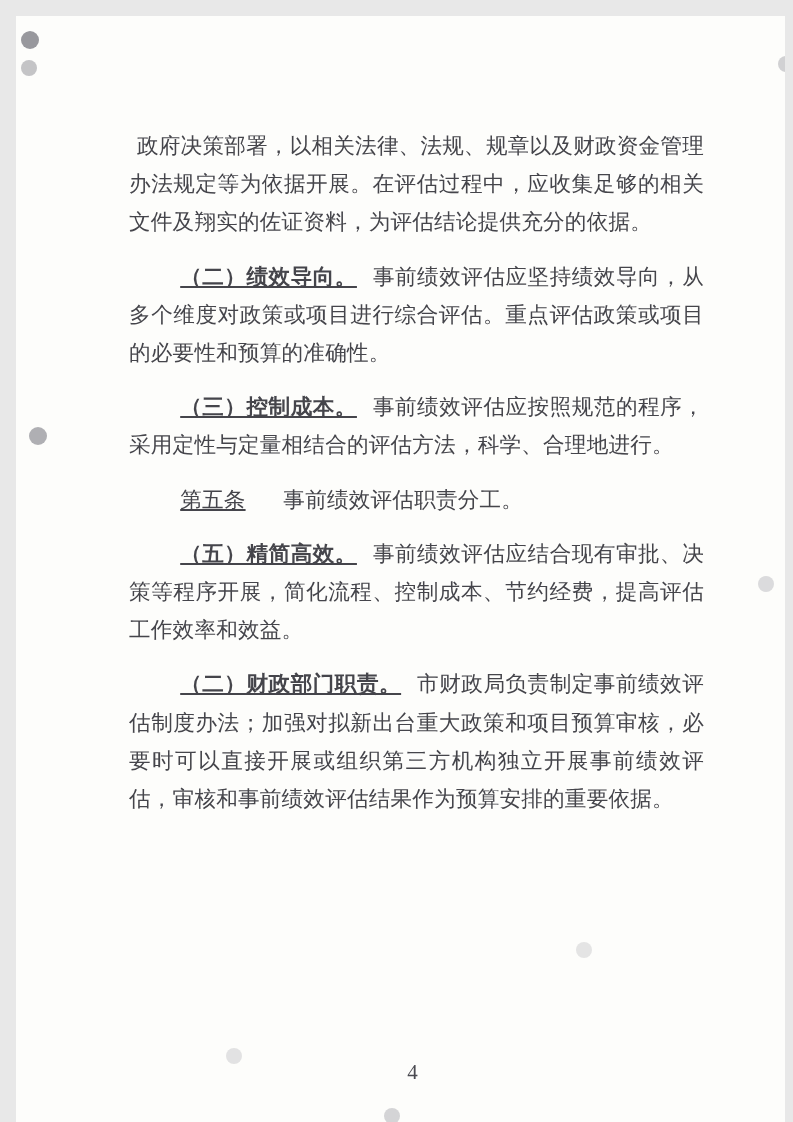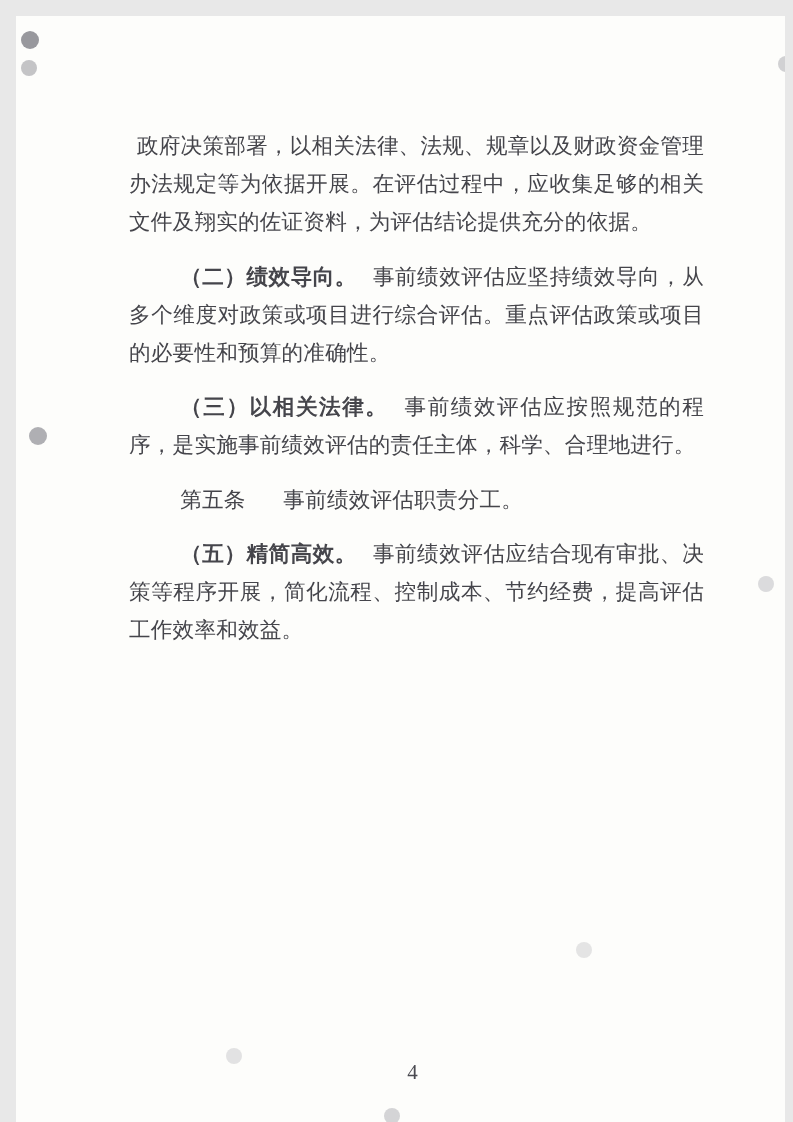--- a/index.html
+++ b/index.html
@@ -41,7 +41,7 @@
   }
   .para { text-indent: 0; }
   .para.indent { text-indent: 2em; }
-  .lead { font-weight: bold; }
+  .lead { font-weight: bold; text-decoration: underline; }
   .article-no { font-weight: normal; }
   .footer {
     position: absolute;

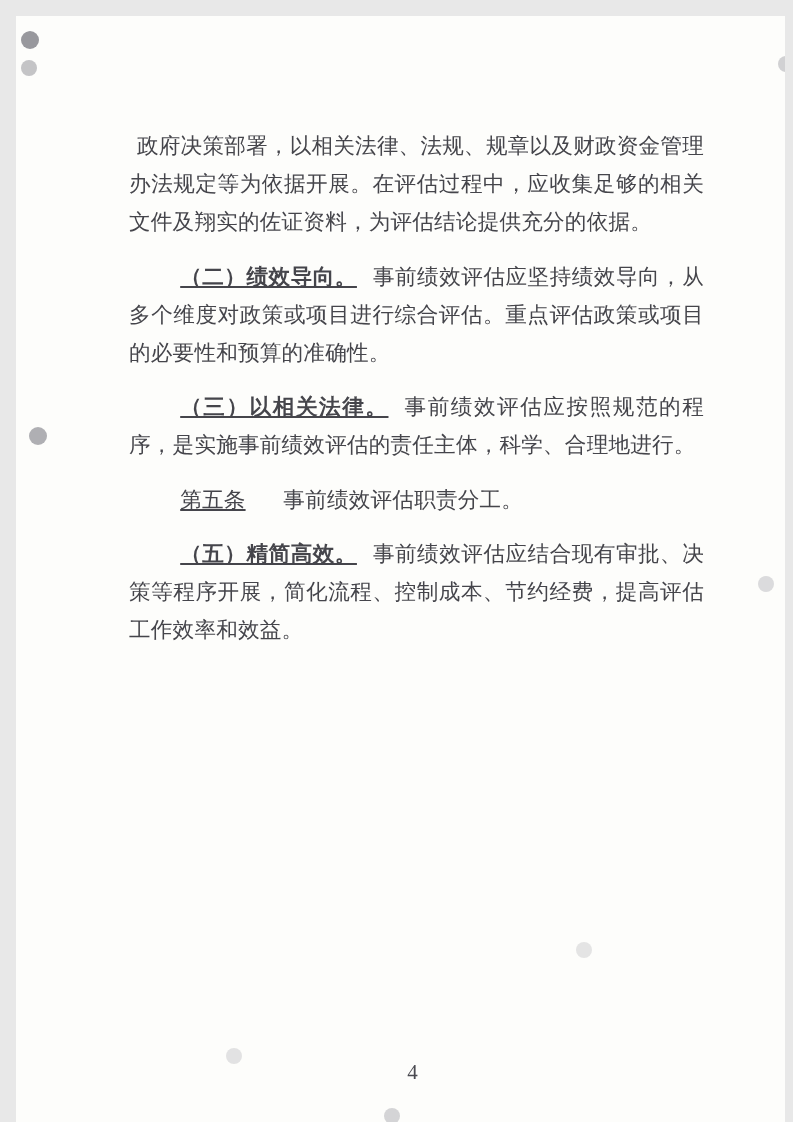--- a/index.html
+++ b/index.html
@@ -65,7 +65,7 @@
 
     <p class="para indent"><span class="lead">（二）绩效导向。</span><span>事前绩效评估应坚持绩效导向，从多个维度对政策或项目进行综合评估。重点评估政策或项目的必要性和预算的准确性。</span></p>
 
-    <p class="para indent"><span class="lead">（三）以相关法律。</span><span>事前绩效评估应按照规范的程序，是实施事前绩效评估的责任主体，科学、合理地进行。</span></p>
+    <p class="para indent"><span class="lead">（三）控制成本。</span><span>事前绩效评估应按照规范的程序，是实施事前绩效评估的责任主体，科学、合理地进行。</span></p>
 
 
     <p class="para indent"><span class="lead article-no">第五条</span><span>　事前绩效评估职责分工。</span></p>

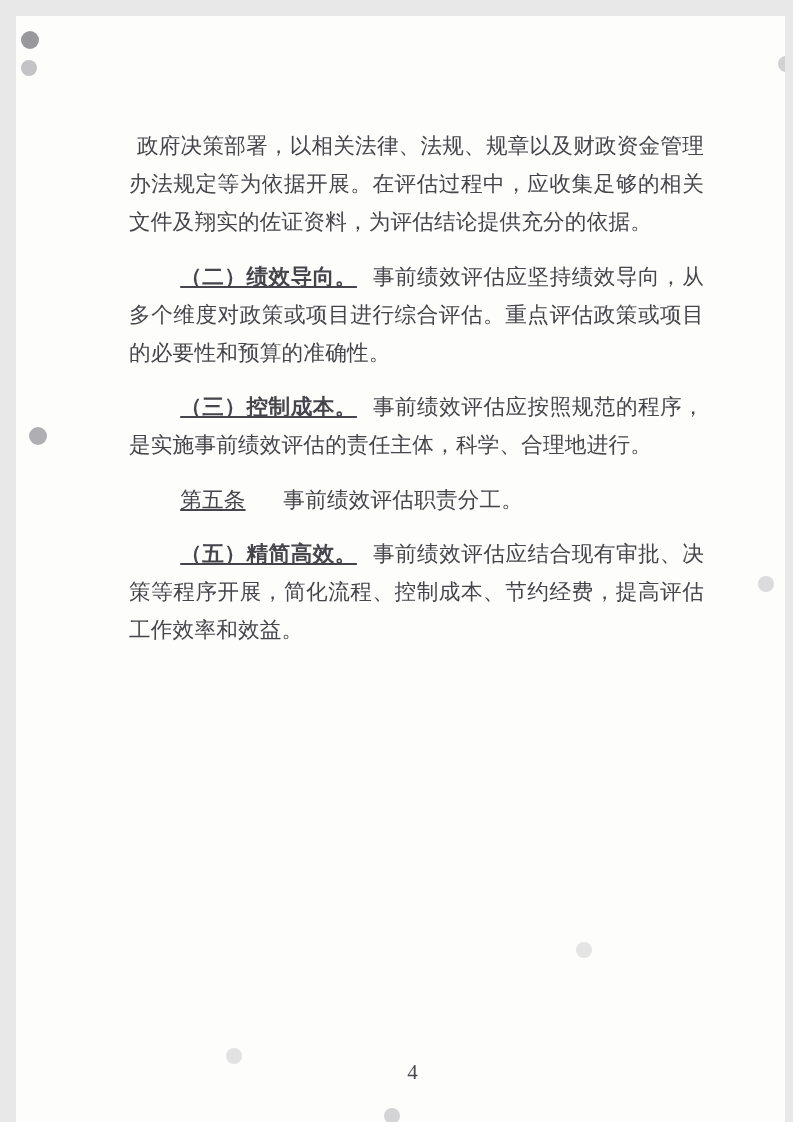--- a/index.html
+++ b/index.html
@@ -65,7 +65,7 @@
 
     <p class="para indent"><span class="lead">（二）绩效导向。</span><span>事前绩效评估应坚持绩效导向，从多个维度对政策或项目进行综合评估。重点评估政策或项目的必要性和预算的准确性。</span></p>
 
-    <p class="para indent"><span class="lead">（三）控制成本。</span><span>事前绩效评估应按照规范的程序，是实施事前绩效评估的责任主体，科学、合理地进行。</span></p>
+    <p class="para indent"><span class="lead">（三）控制成本。</span><span>事前绩效评估应按照规范的程序，采用定性与定量相结合的评估方法，科学、合理地进行。</span></p>
 
 
     <p class="para indent"><span class="lead article-no">第五条</span><span>　事前绩效评估职责分工。</span></p>

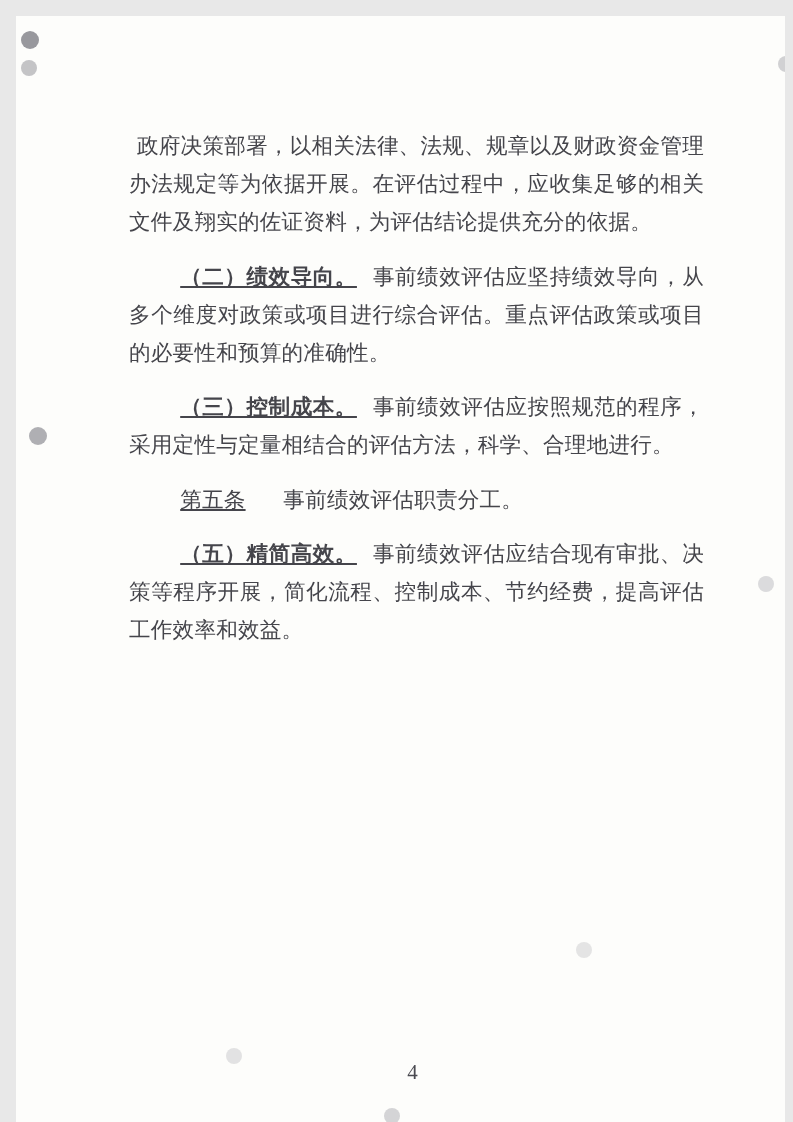--- a/index.html
+++ b/index.html
@@ -73,6 +73,7 @@
     <p class="para indent"><span class="lead">（五）精简高效。</span><span>事前绩效评估应结合现有审批、决策等程序开展，简化流程、控制成本、节约经费，提高评估工作效率和效益。</span></p>
 
 
+    <p class="para indent"><span class="lead">（二）财政部门职责。</span><span>市财政局负责制定事前绩效评估制度办法；加强对拟新出台重大政策和项目预算审核，必要时可以直接开展或组织第三方机构独立开展事前绩效评估，审核和事前绩效评估结果作为预算安排的重要依据。</span></p>
 
   </div>
 

